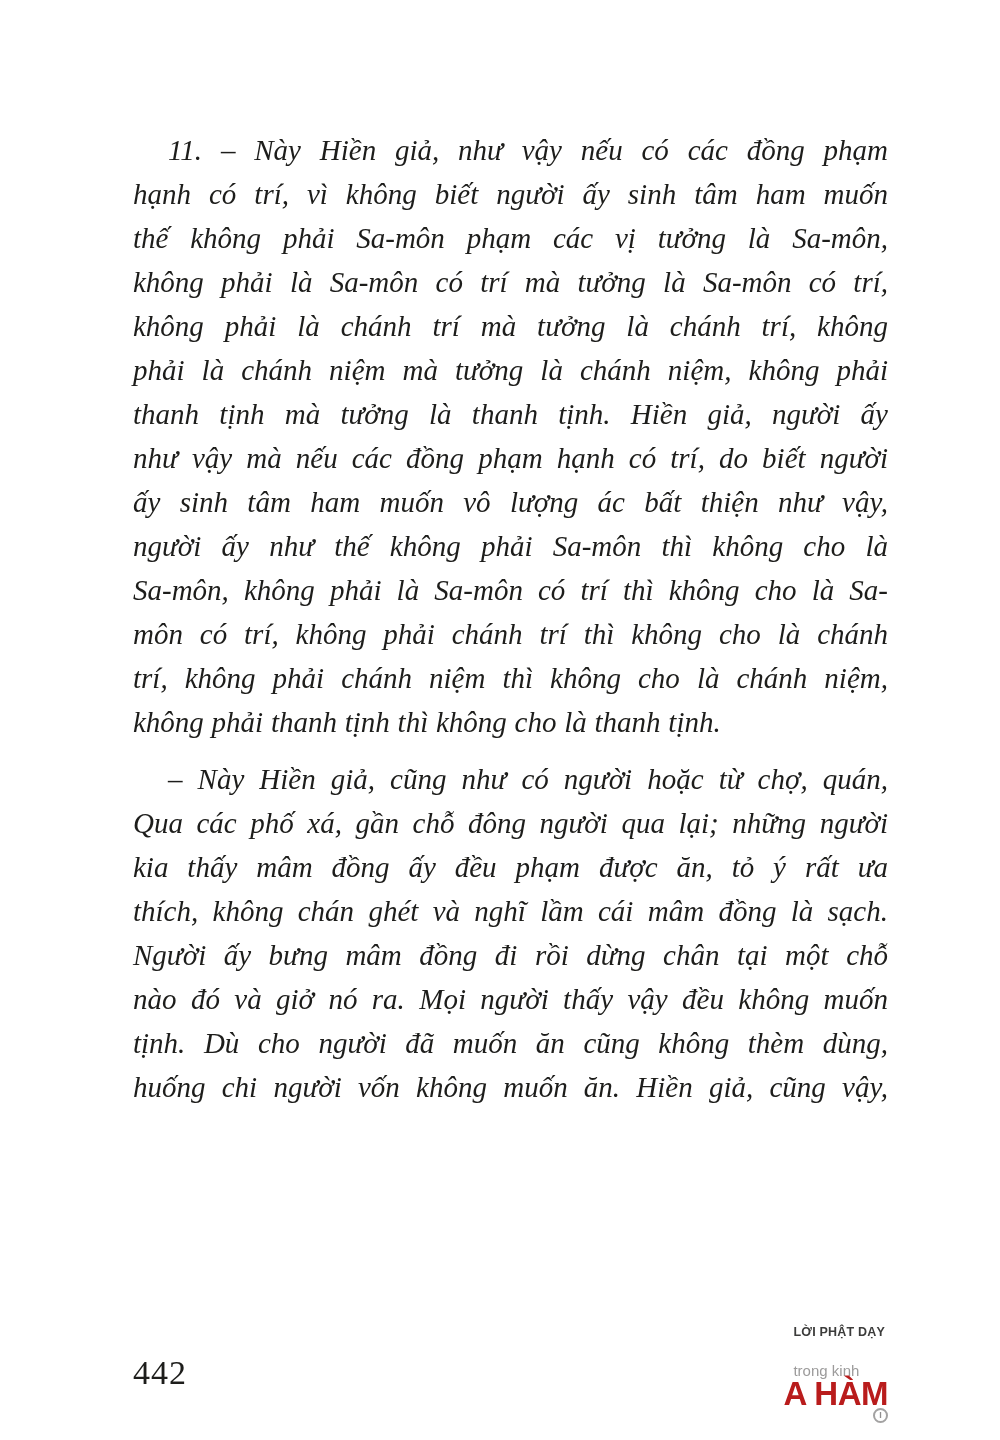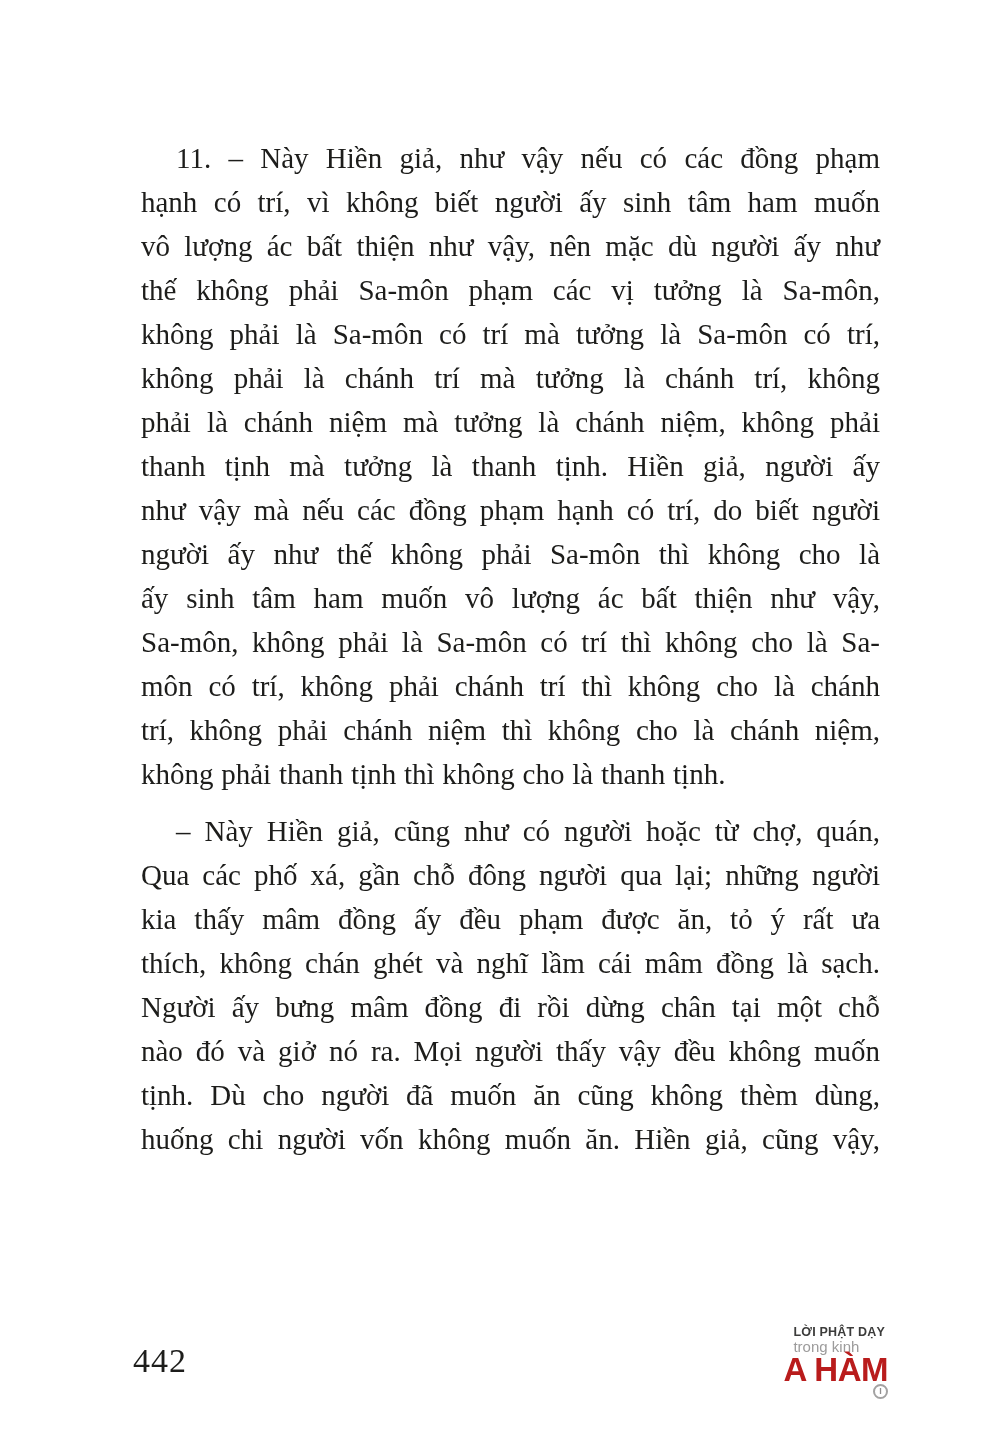--- a/index.html
+++ b/index.html
@@ -26,7 +26,7 @@
     width: 755px;
     color: #1d1d1b;
   }
-  .paragraph { margin: 8px; }
+  .paragraph { margin: 0; font-style: italic; }
   .paragraph + .paragraph { margin-top: 13px; }
   .line {
     font-size: 29px;

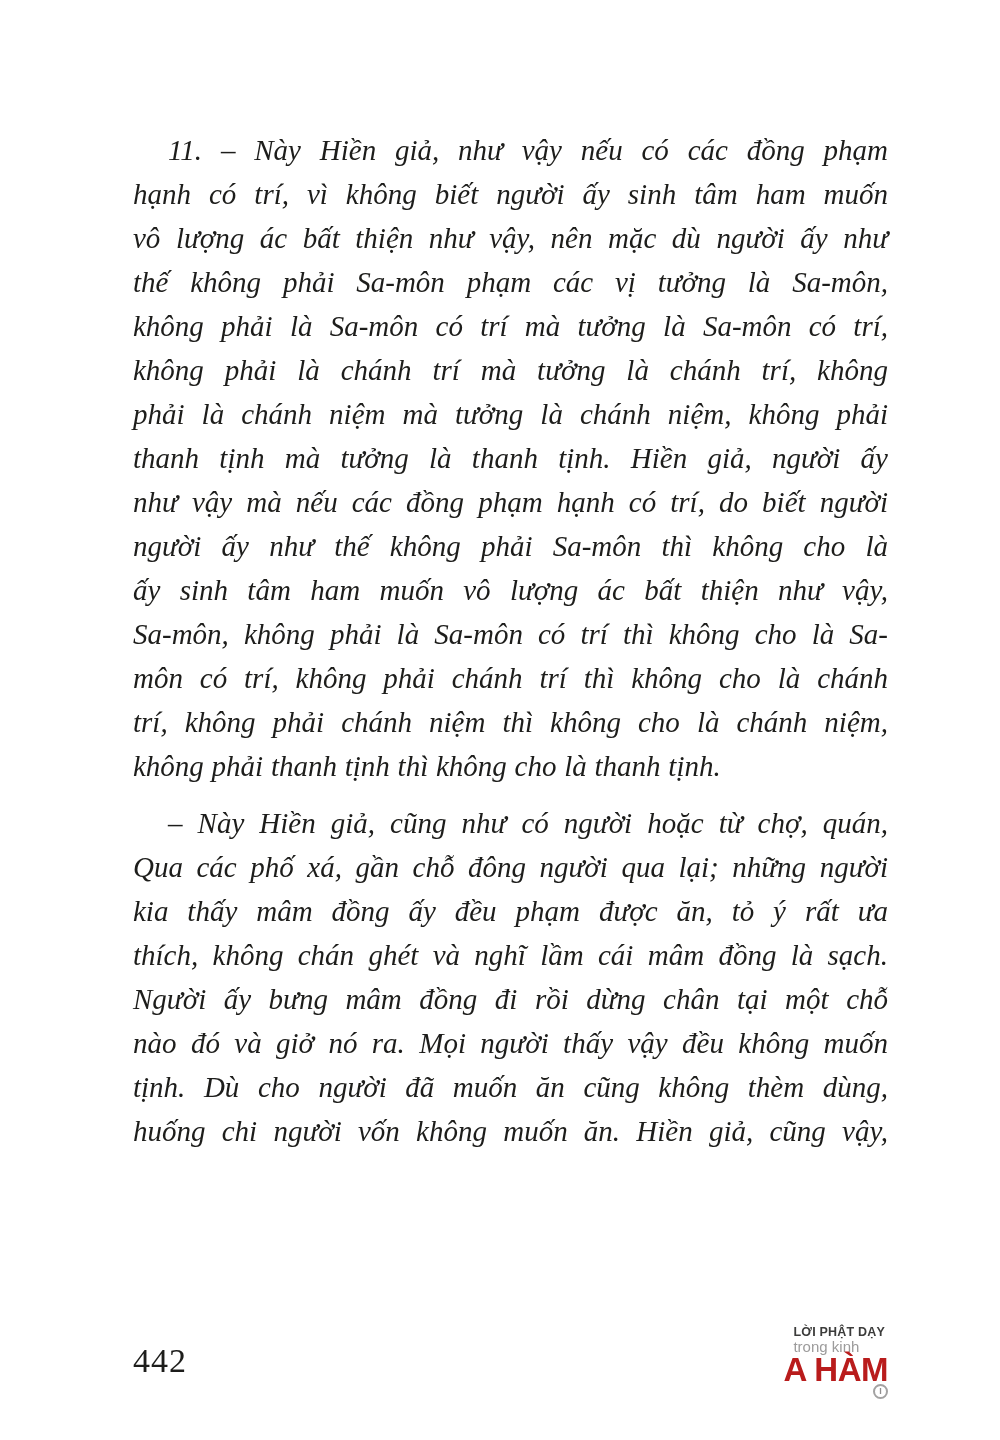--- a/index.html
+++ b/index.html
@@ -120,7 +120,6 @@
   <div class="paragraph">
         <div class="line first">11. – Này Hiền giả, như vậy nếu có các đồng phạm</div>
         <div class="line">hạnh có trí, vì không biết người ấy sinh tâm ham muốn</div>
-        <div class="line">vô lượng ác bất thiện như vậy, nên mặc dù người ấy như</div>
         <div class="line">thế không phải Sa-môn phạm các vị tưởng là Sa-môn,</div>
         <div class="line">không phải là Sa-môn có trí mà tưởng là Sa-môn có trí,</div>
         <div class="line">không phải là chánh trí mà tưởng là chánh trí, không</div>

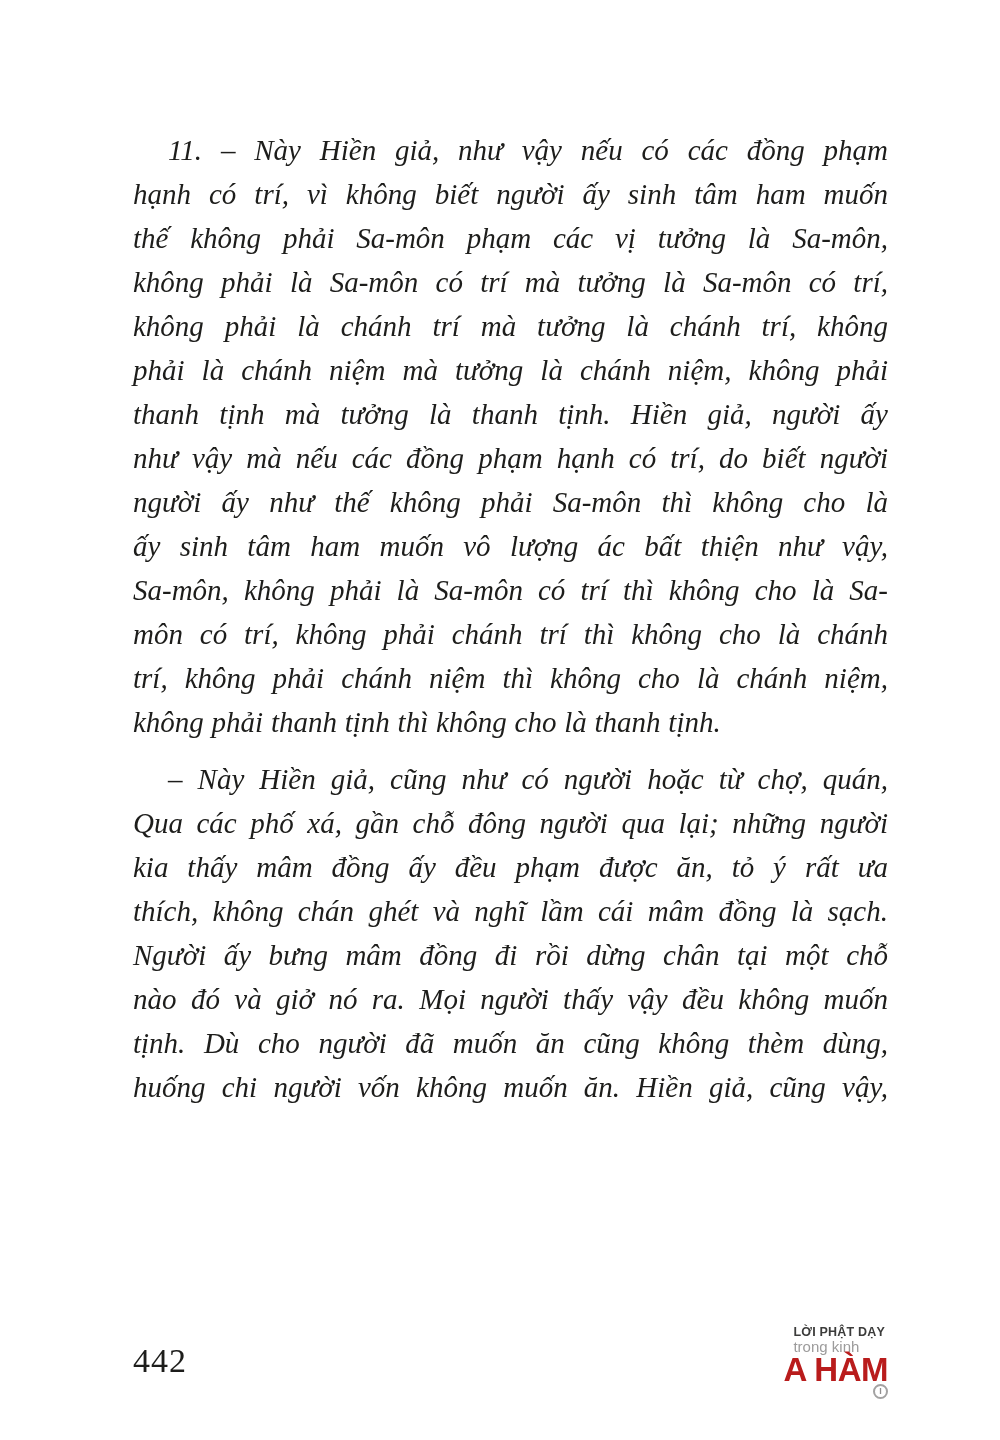--- a/index.html
+++ b/index.html
@@ -126,8 +126,8 @@
         <div class="line">phải là chánh niệm mà tưởng là chánh niệm, không phải</div>
         <div class="line">thanh tịnh mà tưởng là thanh tịnh. Hiền giả, người ấy</div>
         <div class="line">như vậy mà nếu các đồng phạm hạnh có trí, do biết người</div>
+        <div class="line">ấy sinh tâm ham muốn vô lượng ác bất thiện như vậy,</div>
         <div class="line">người ấy như thế không phải Sa-môn thì không cho là</div>
-        <div class="line">ấy sinh tâm ham muốn vô lượng ác bất thiện như vậy,</div>
         <div class="line">Sa-môn, không phải là Sa-môn có trí thì không cho là Sa-</div>
         <div class="line">môn có trí, không phải chánh trí thì không cho là chánh</div>
         <div class="line">trí, không phải chánh niệm thì không cho là chánh niệm,</div>

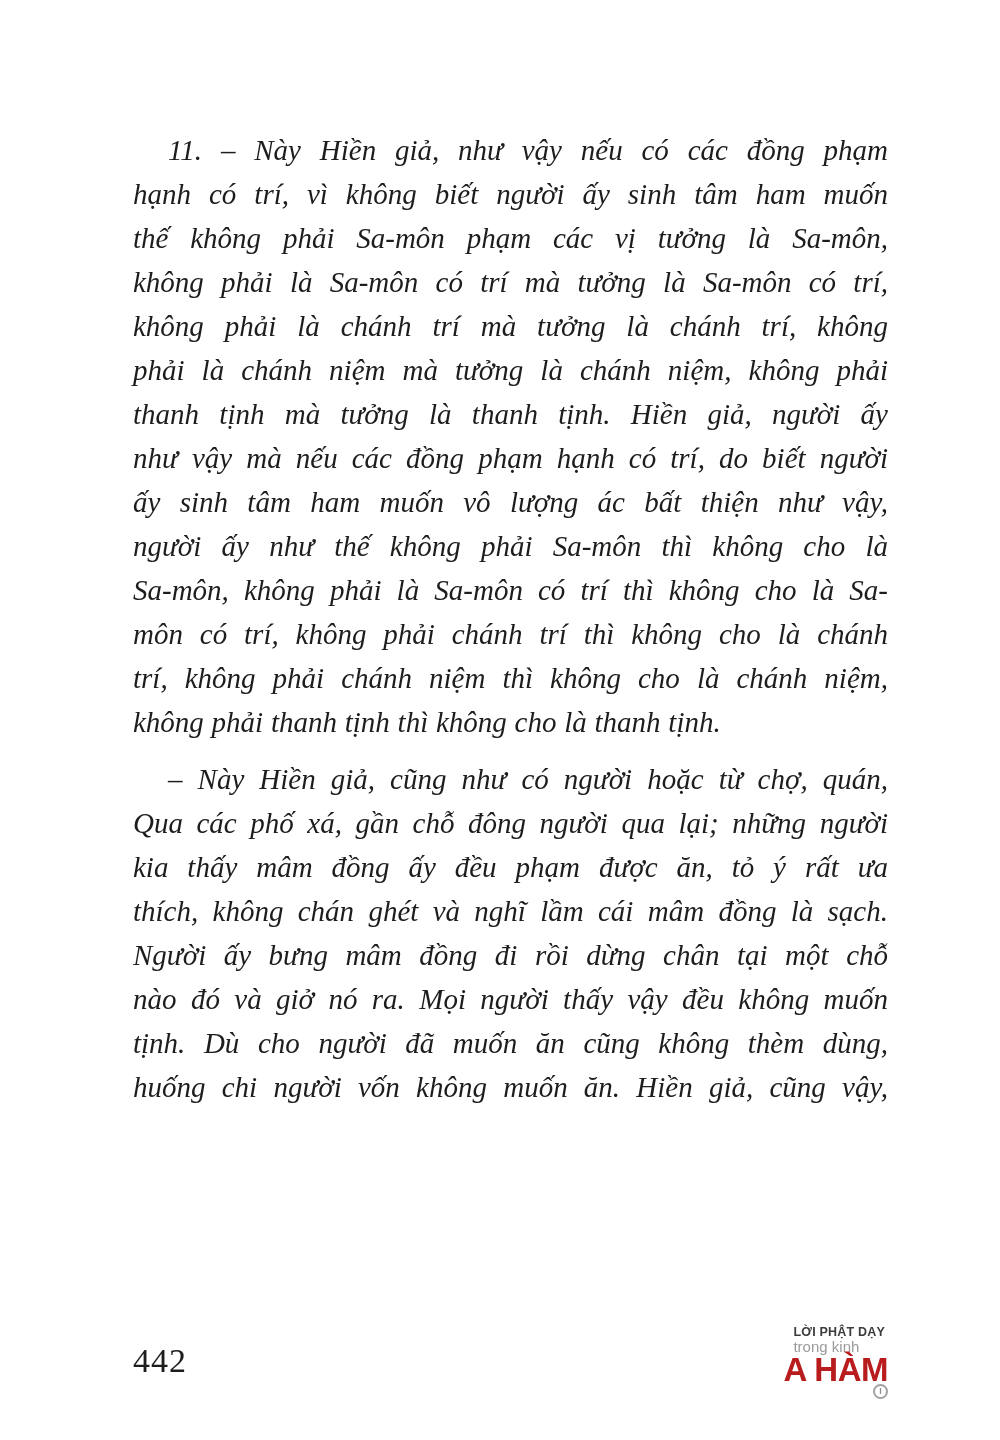--- a/index.html
+++ b/index.html
@@ -83,6 +83,7 @@
     color: #9c9b9b;
     line-height: 16px;
     white-space: nowrap;
+    margin-top: 24px;
   }
   .logo-title {
     font-size: 33px;

